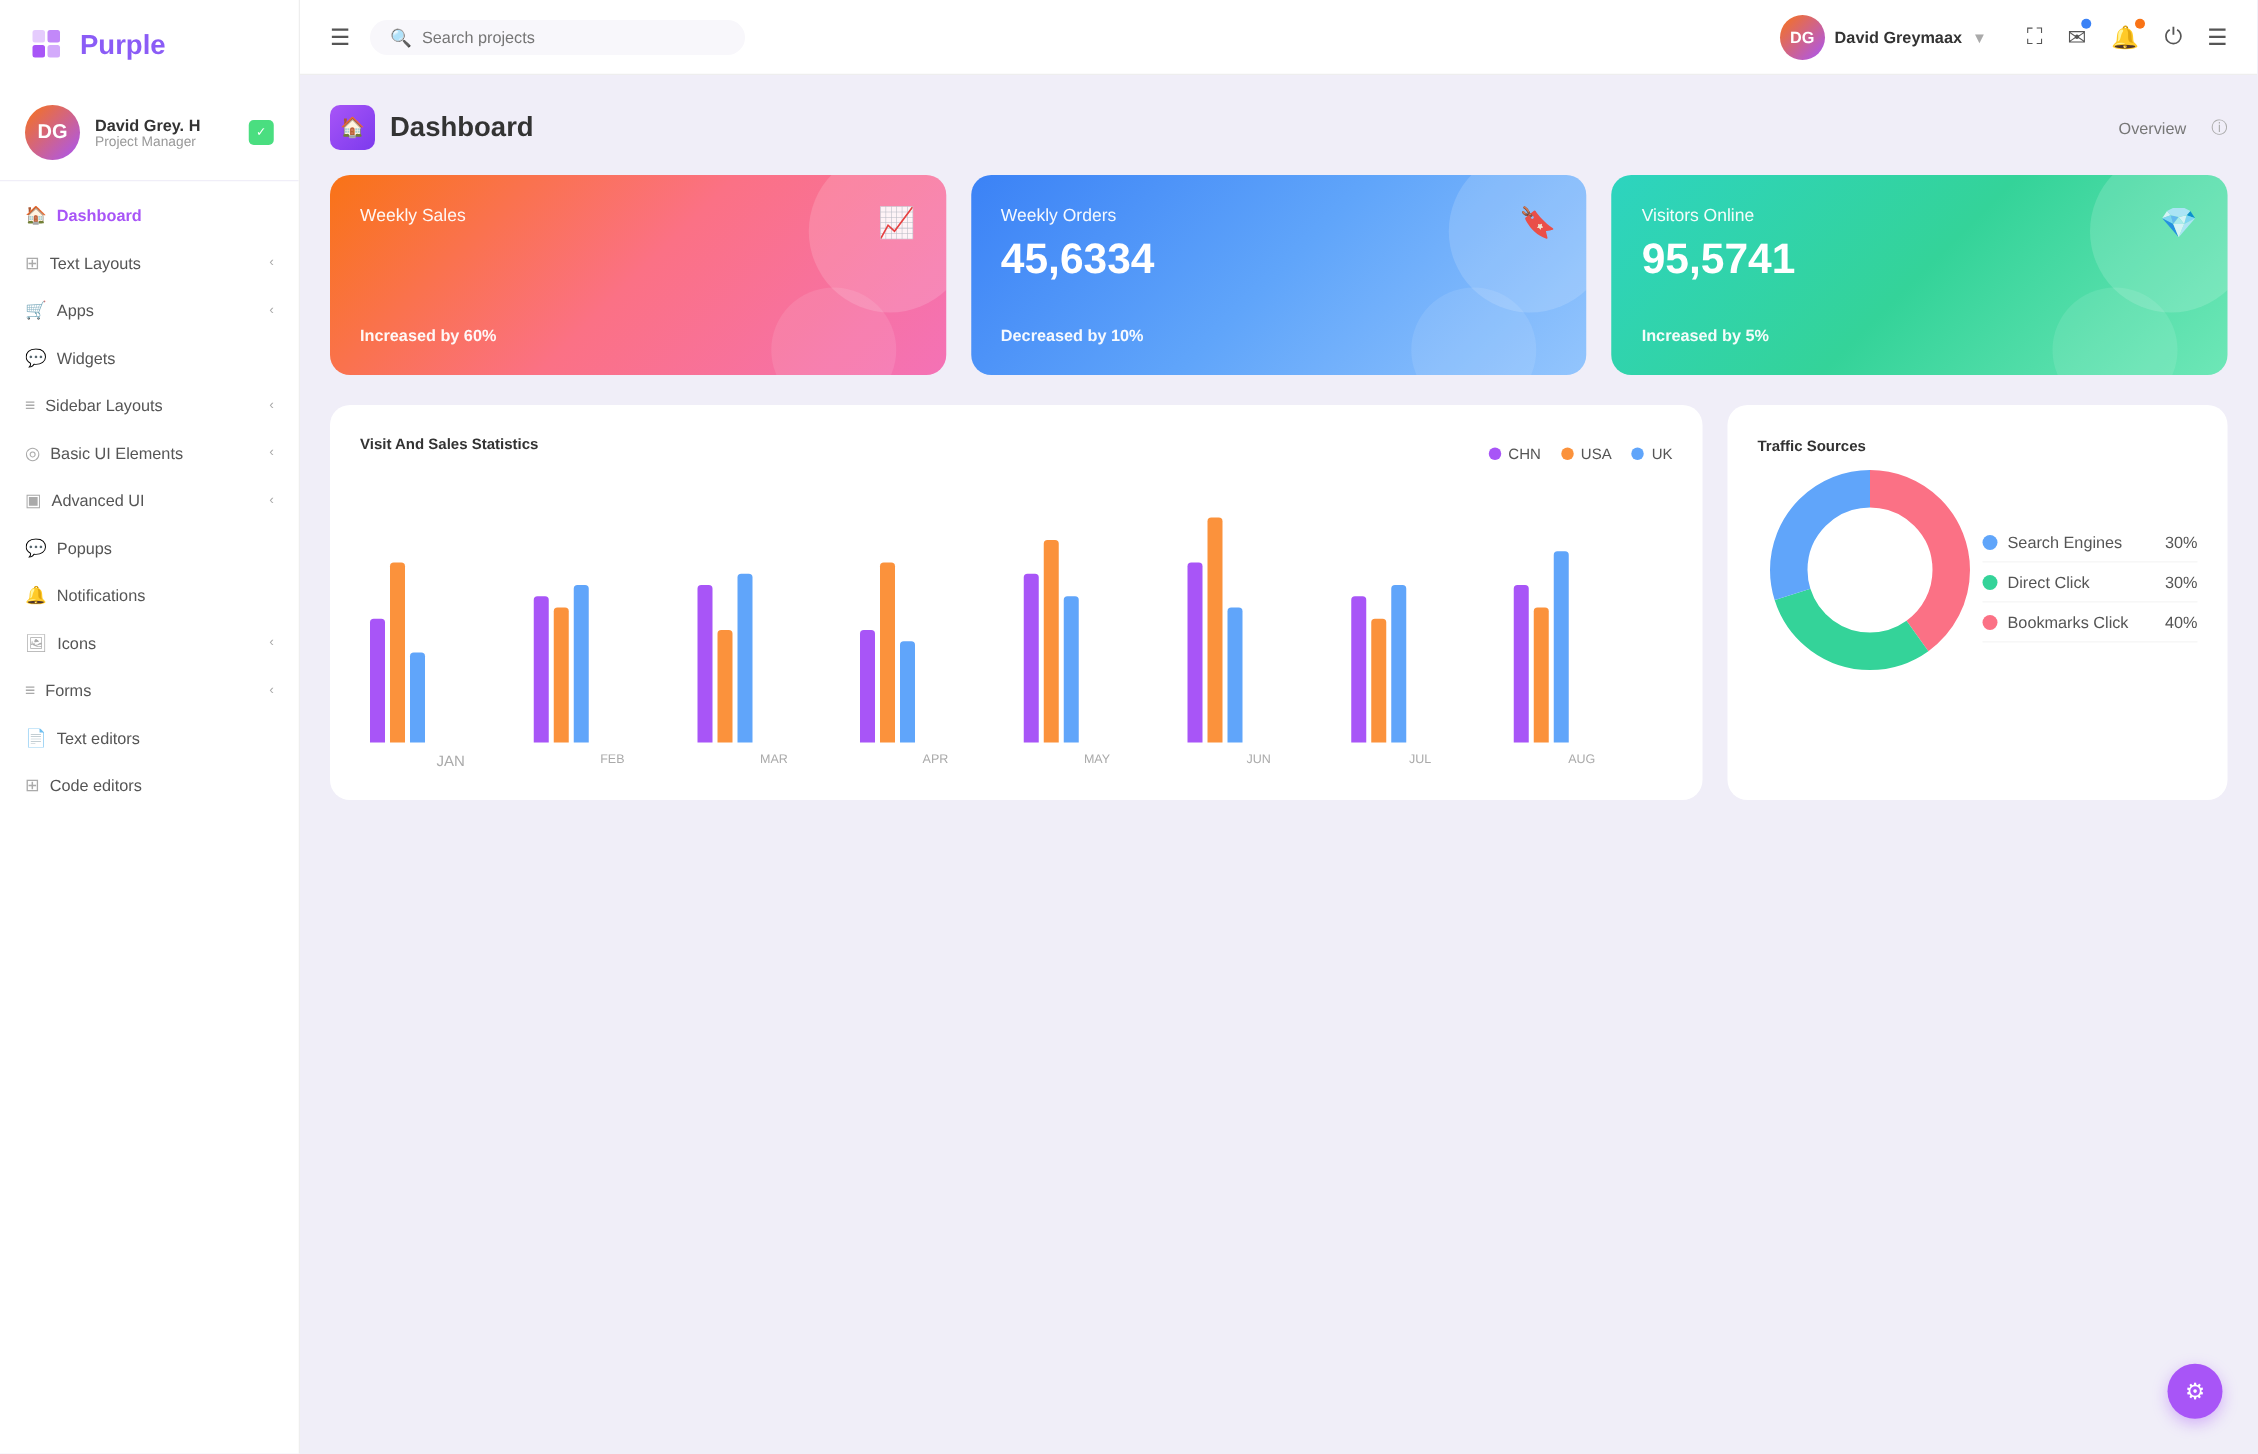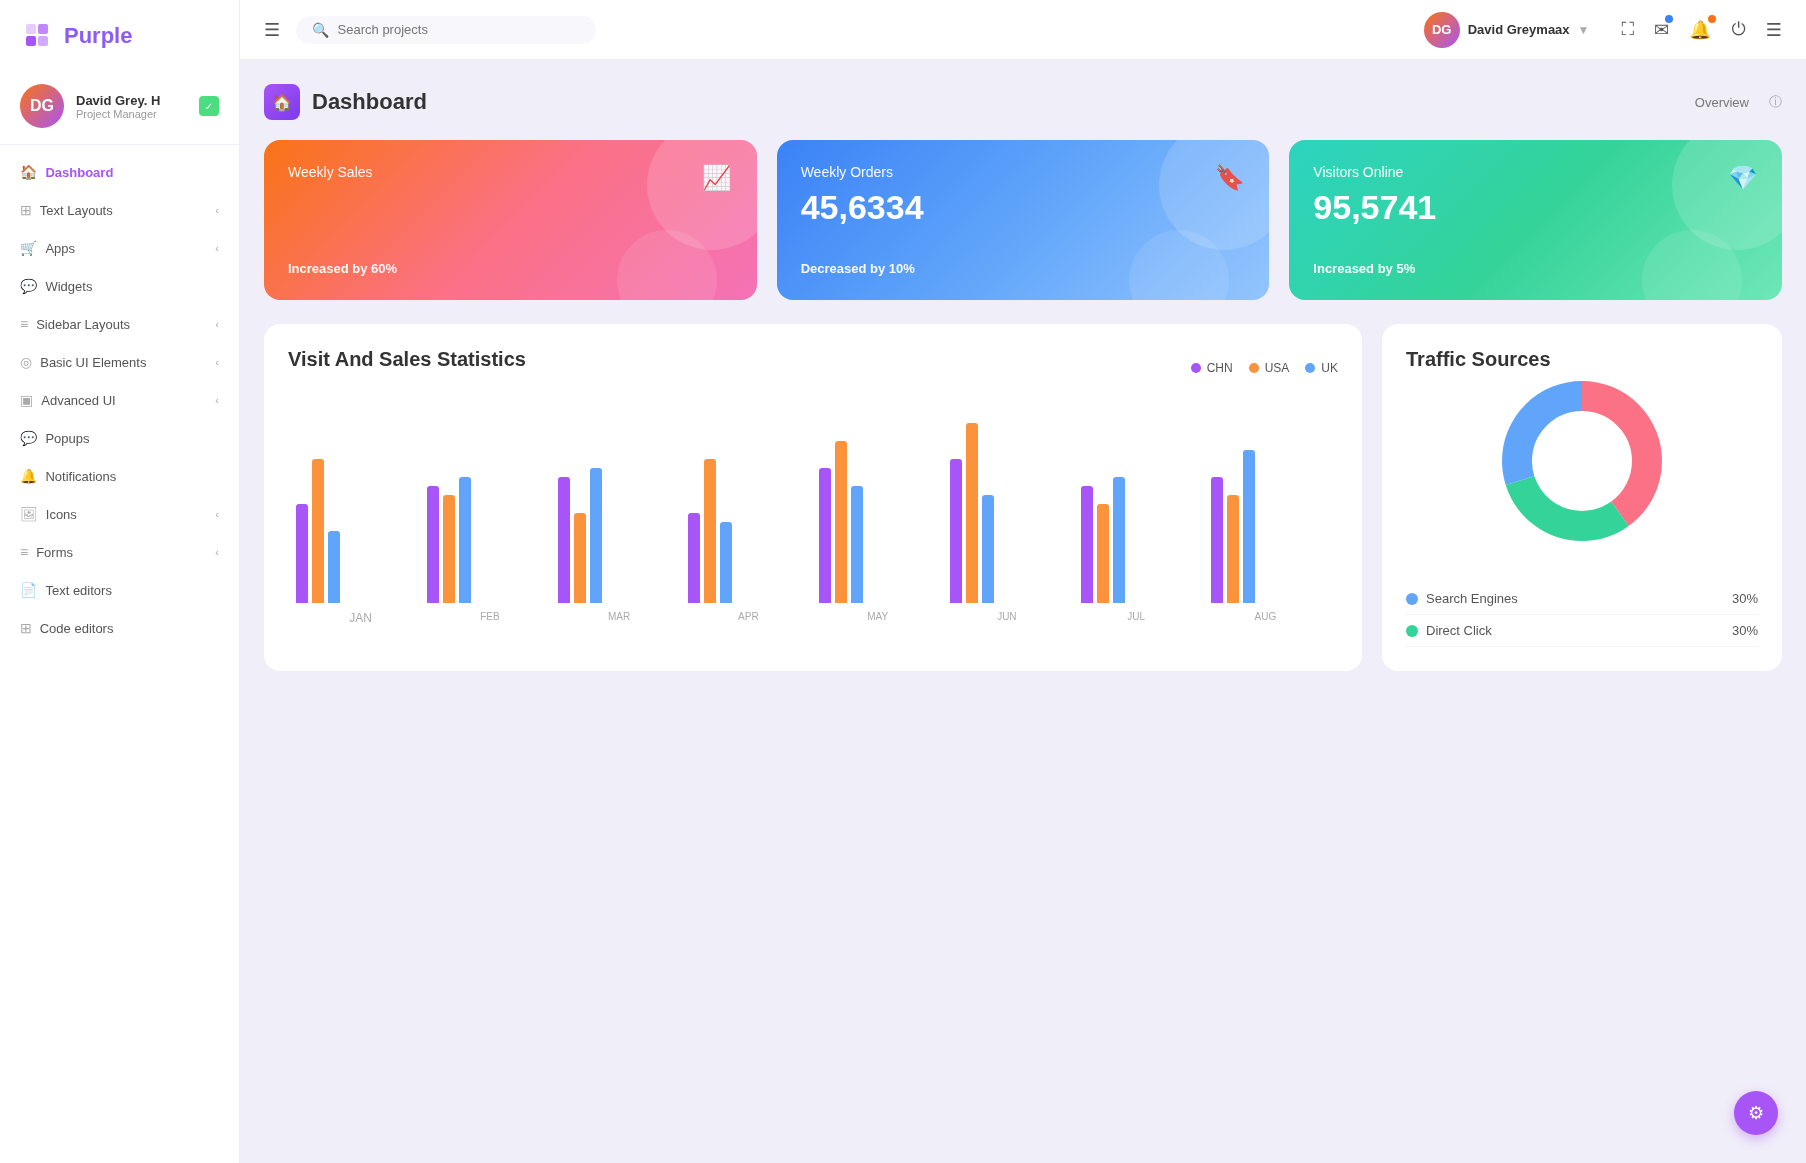--- a/index.html
+++ b/index.html
@@ -171,7 +171,7 @@
     .chart-card {
       background: #fff; border-radius: 16px; padding: 24px;
     }
-    .chart-title { font-size: 20px; font-weight: 600; color: #333; margin-bottom: 16px; }
+    .chart-title { font-size: 12px; font-weight: 600; color: #333; margin-bottom: 16px; }
     .chart-header {
       display: flex; align-items: center; justify-content: space-between;
       margin-bottom: 16px;

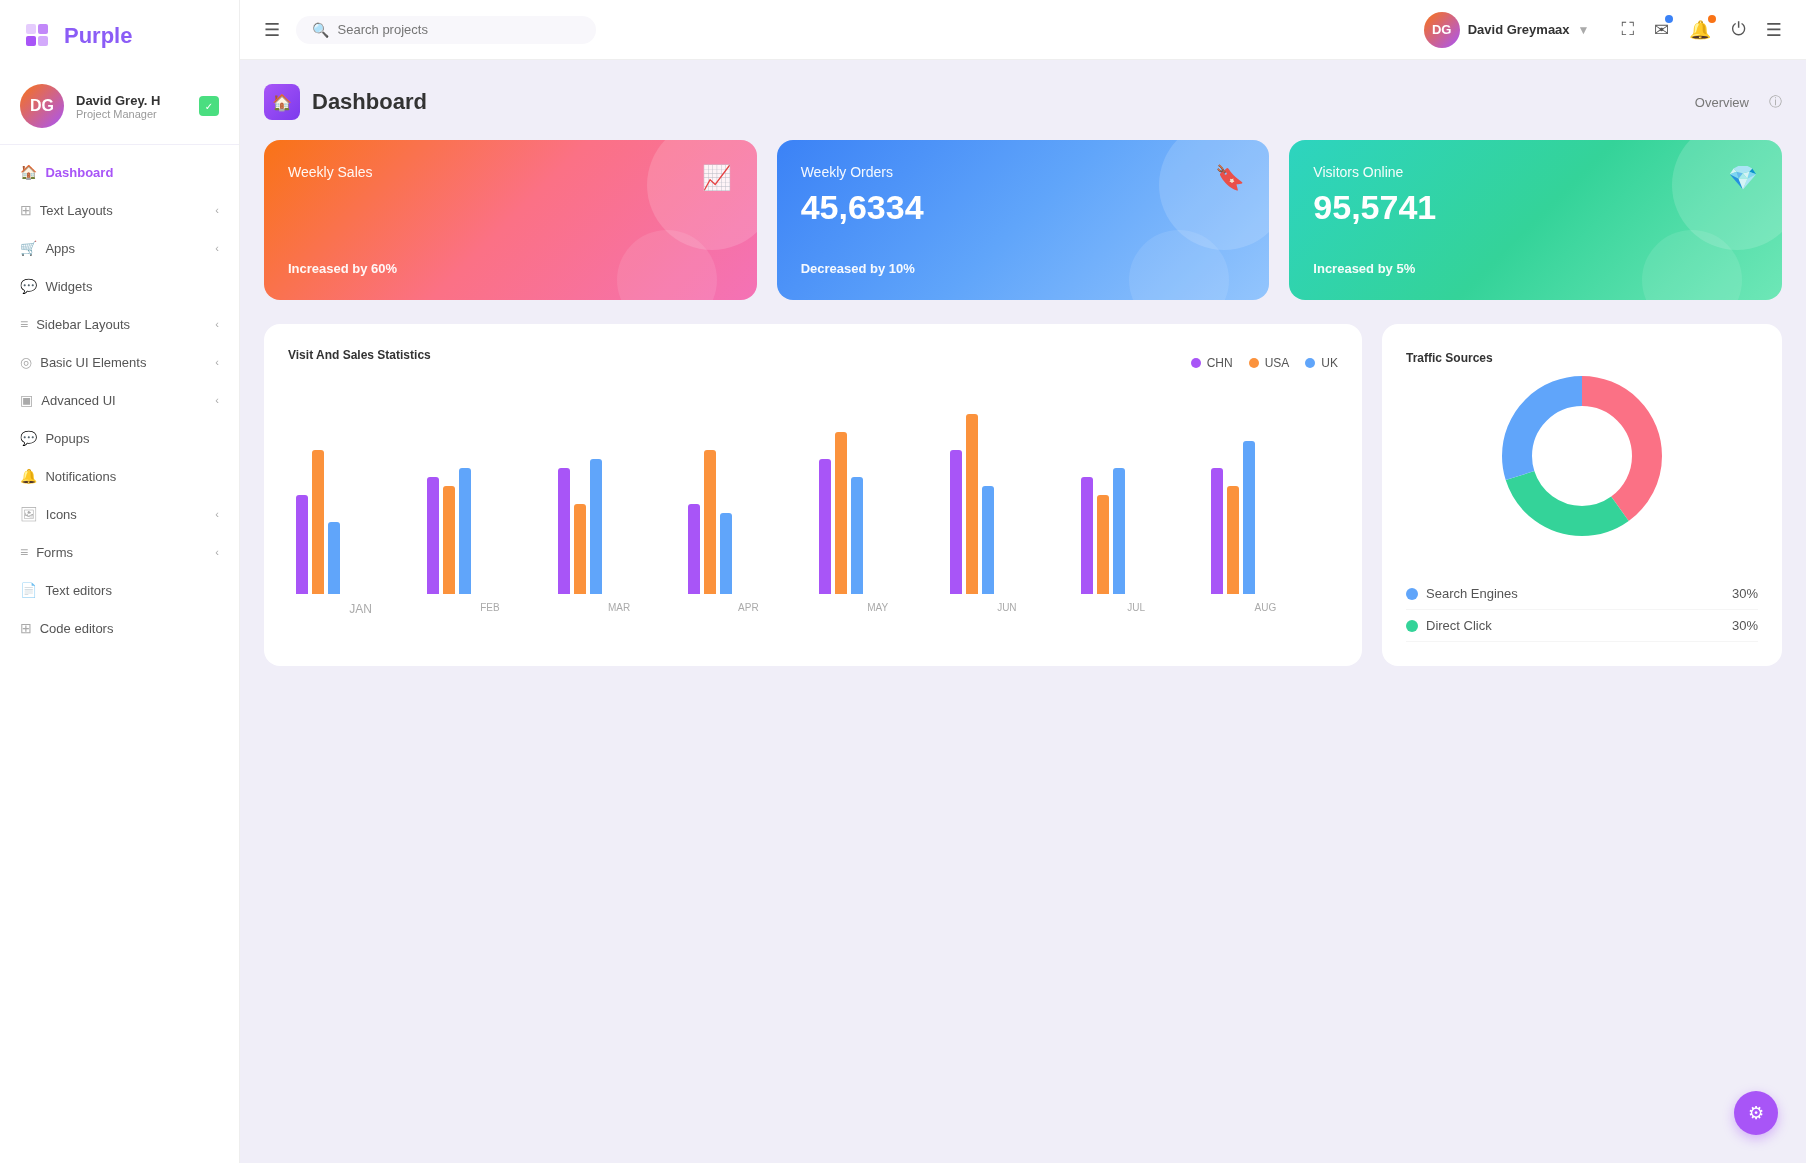--- a/index.html
+++ b/index.html
@@ -183,7 +183,7 @@
     .bar-chart-wrap { overflow: hidden; }
 
     
-    .donut-wrap { display: flex; flex-direction: column; align-items: center; gap: 12px; }
+    .donut-wrap { display: flex; flex-direction: row; align-items: center; }
     .donut-svg-wrap { position: relative; width: 180px; height: 180px; margin: 0 auto 20px; }
     .traffic-legend { width: 100%; }
     .traffic-legend-item {

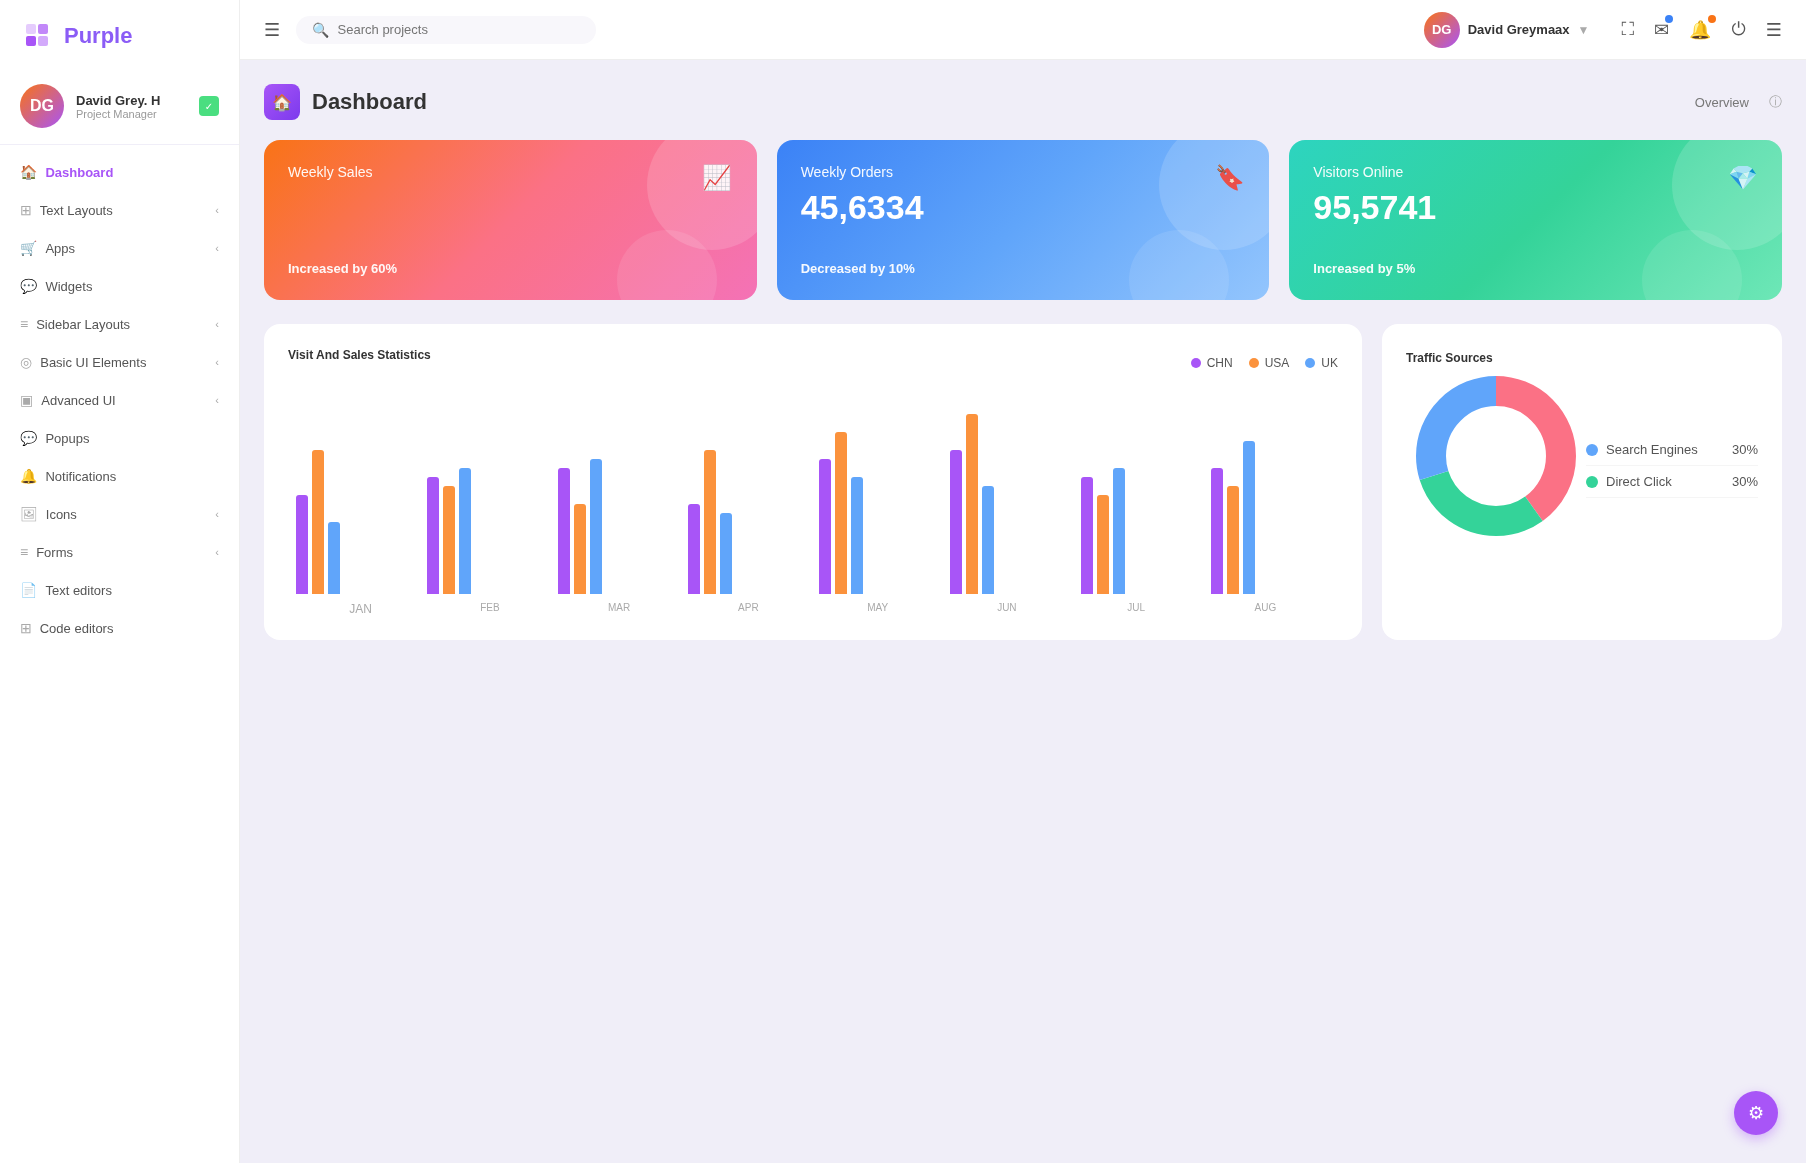--- a/index.html
+++ b/index.html
@@ -547,6 +547,13 @@
               </div>
               <span class="traffic-pct">30%</span>
             </div>
+            <div class="traffic-legend-item">
+              <div class="traffic-legend-left">
+                <div class="traffic-dot" style="background:#fb7185;"></div>
+                <span>Bookmarks Click</span>
+              </div>
+              <span class="traffic-pct">40%</span>
+            </div>
           </div>
         </div>
       </div>

